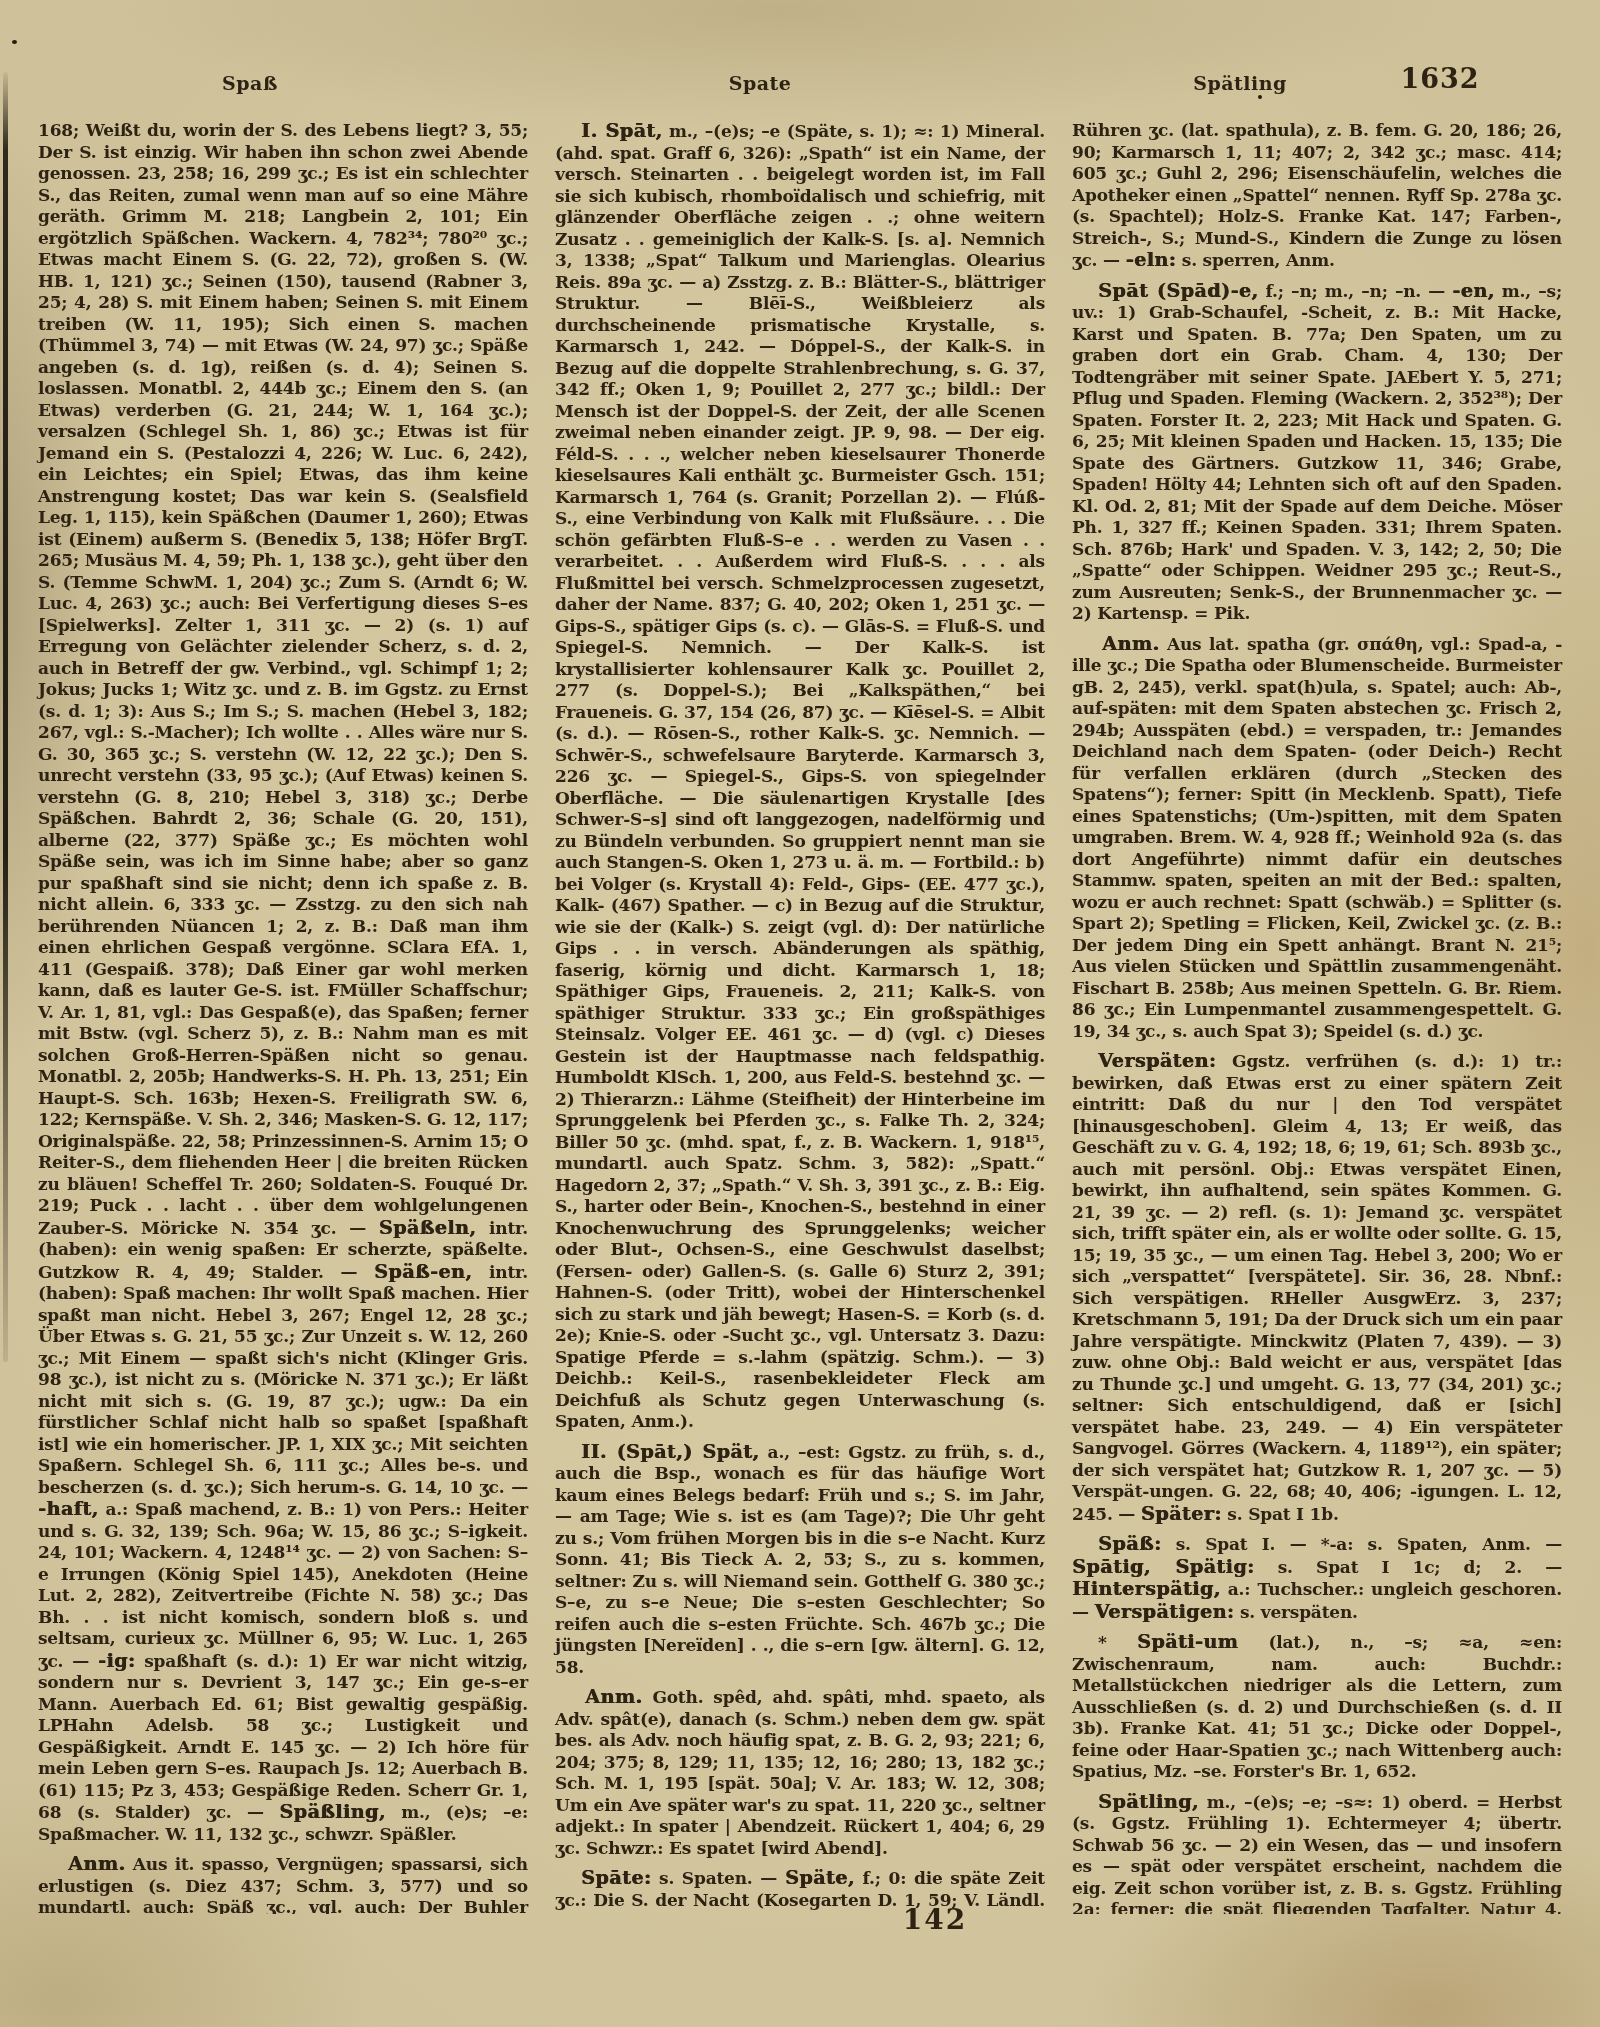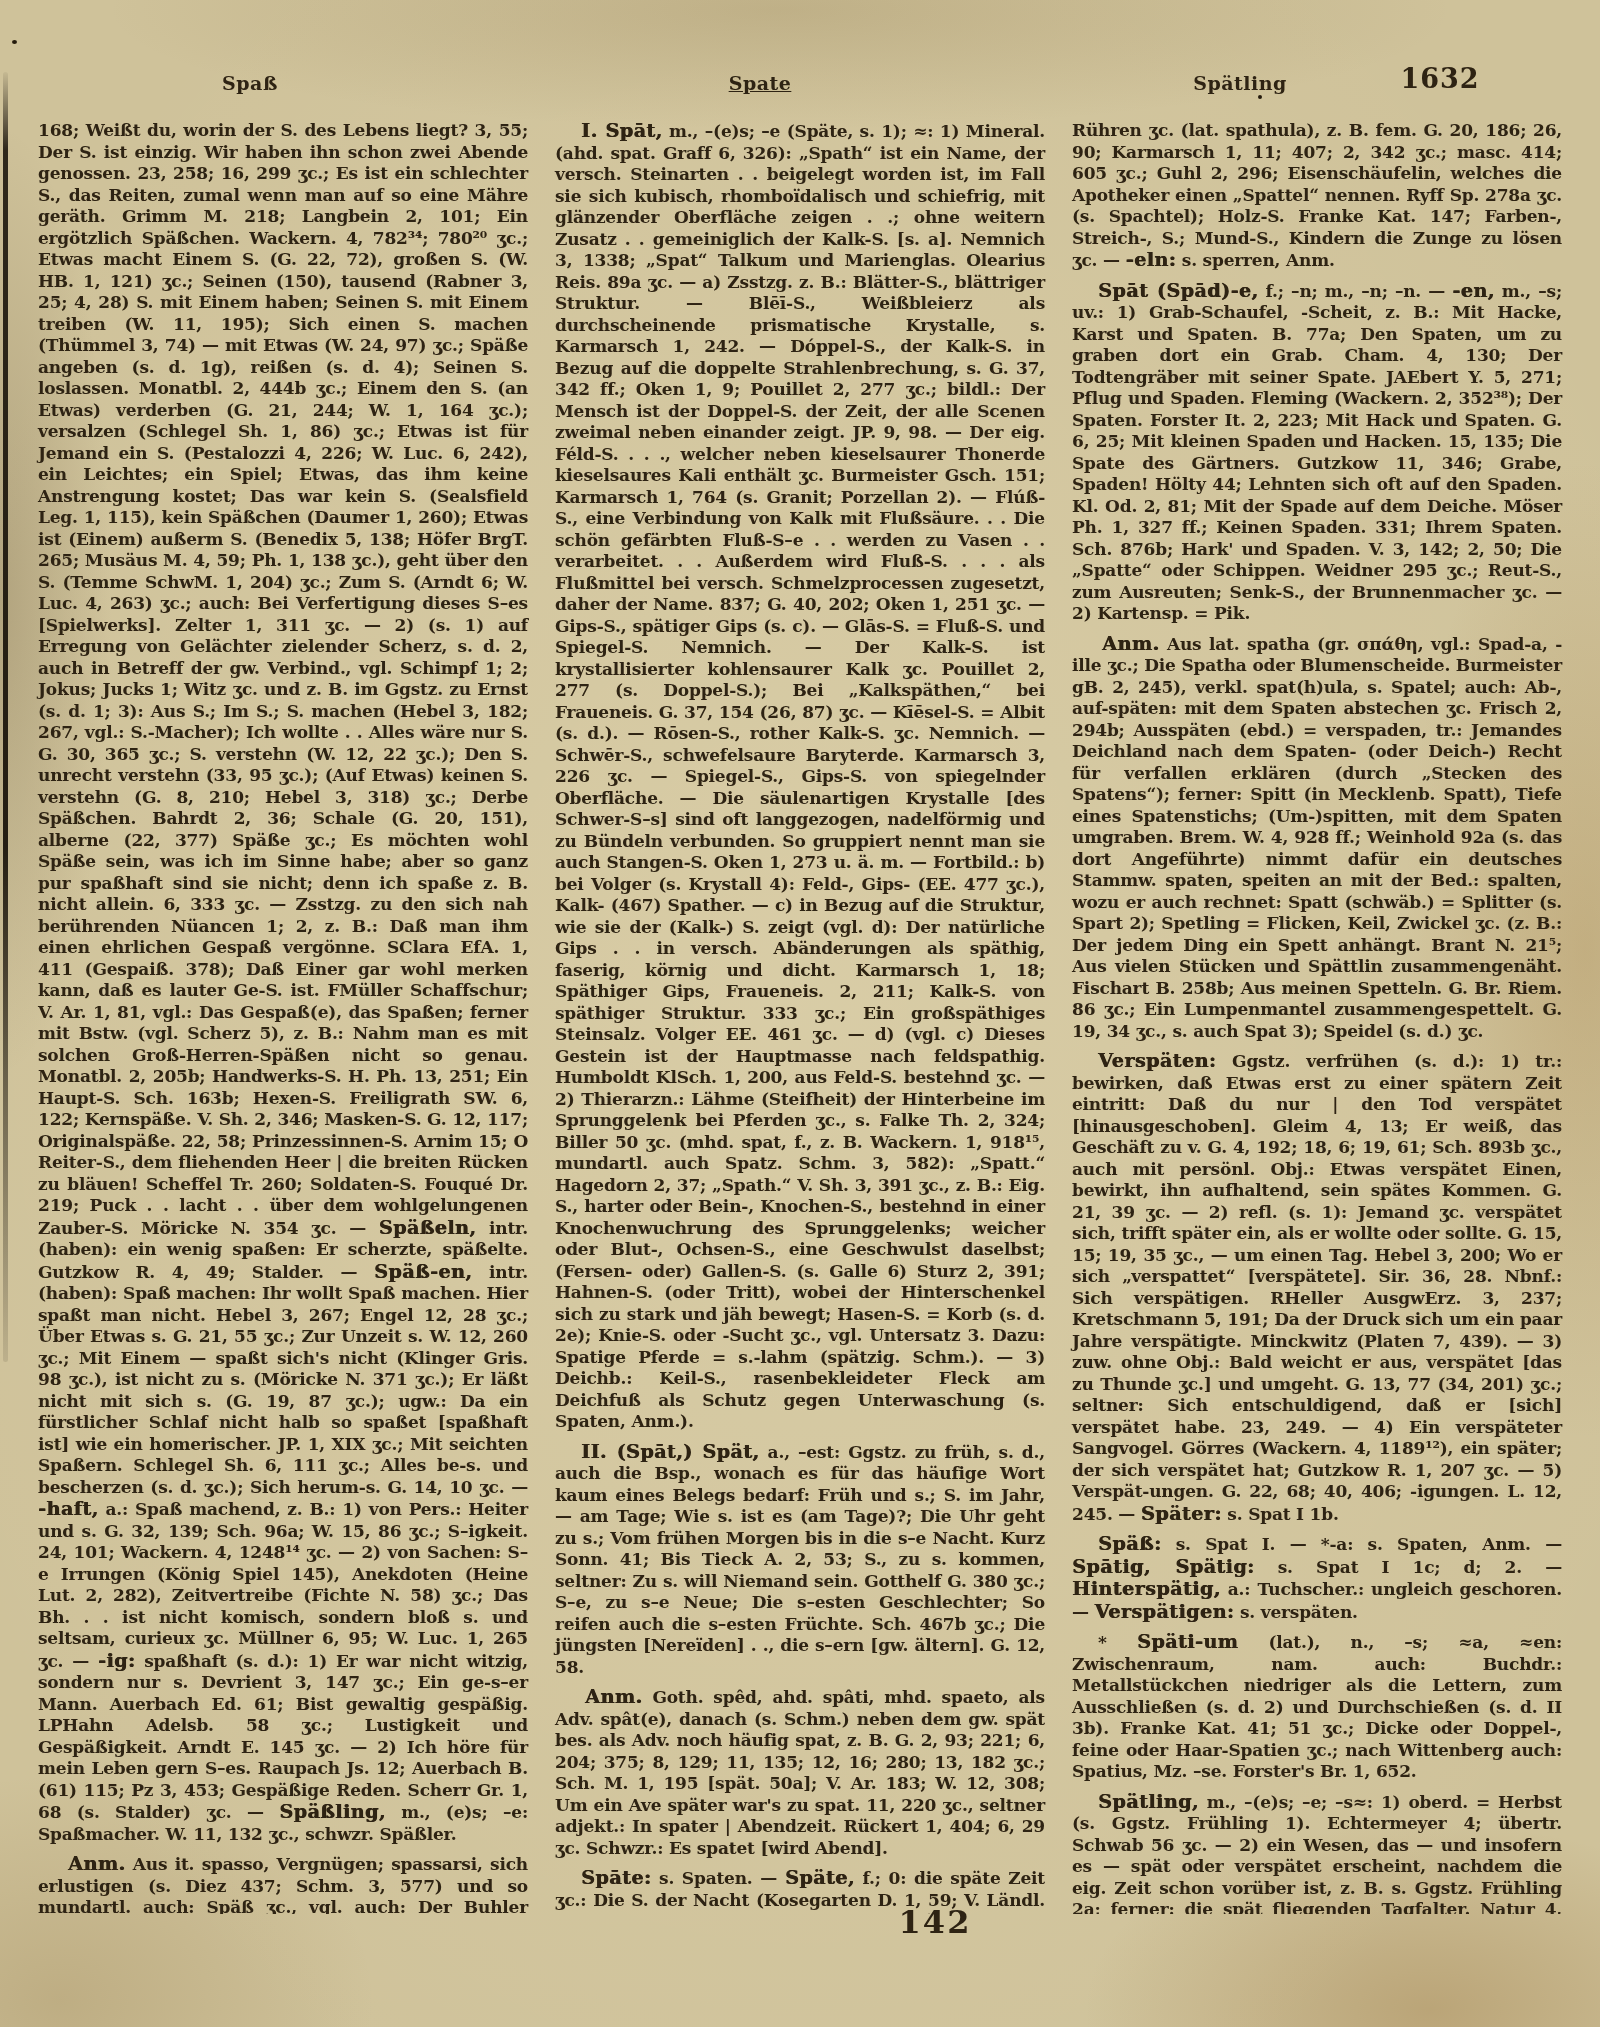--- a/index.html
+++ b/index.html
@@ -31,7 +31,7 @@
     letter-spacing:.5px;
   }
   .rh-left{left:150px;width:200px;}
-  .rh-center{left:660px;width:200px;text-decoration:underline;}
+  .rh-center{left:660px;width:200px;}
   .rh-right{left:1130px;width:220px;}
   .page-number{
     position:absolute;top:62px;left:1385px;width:110px;

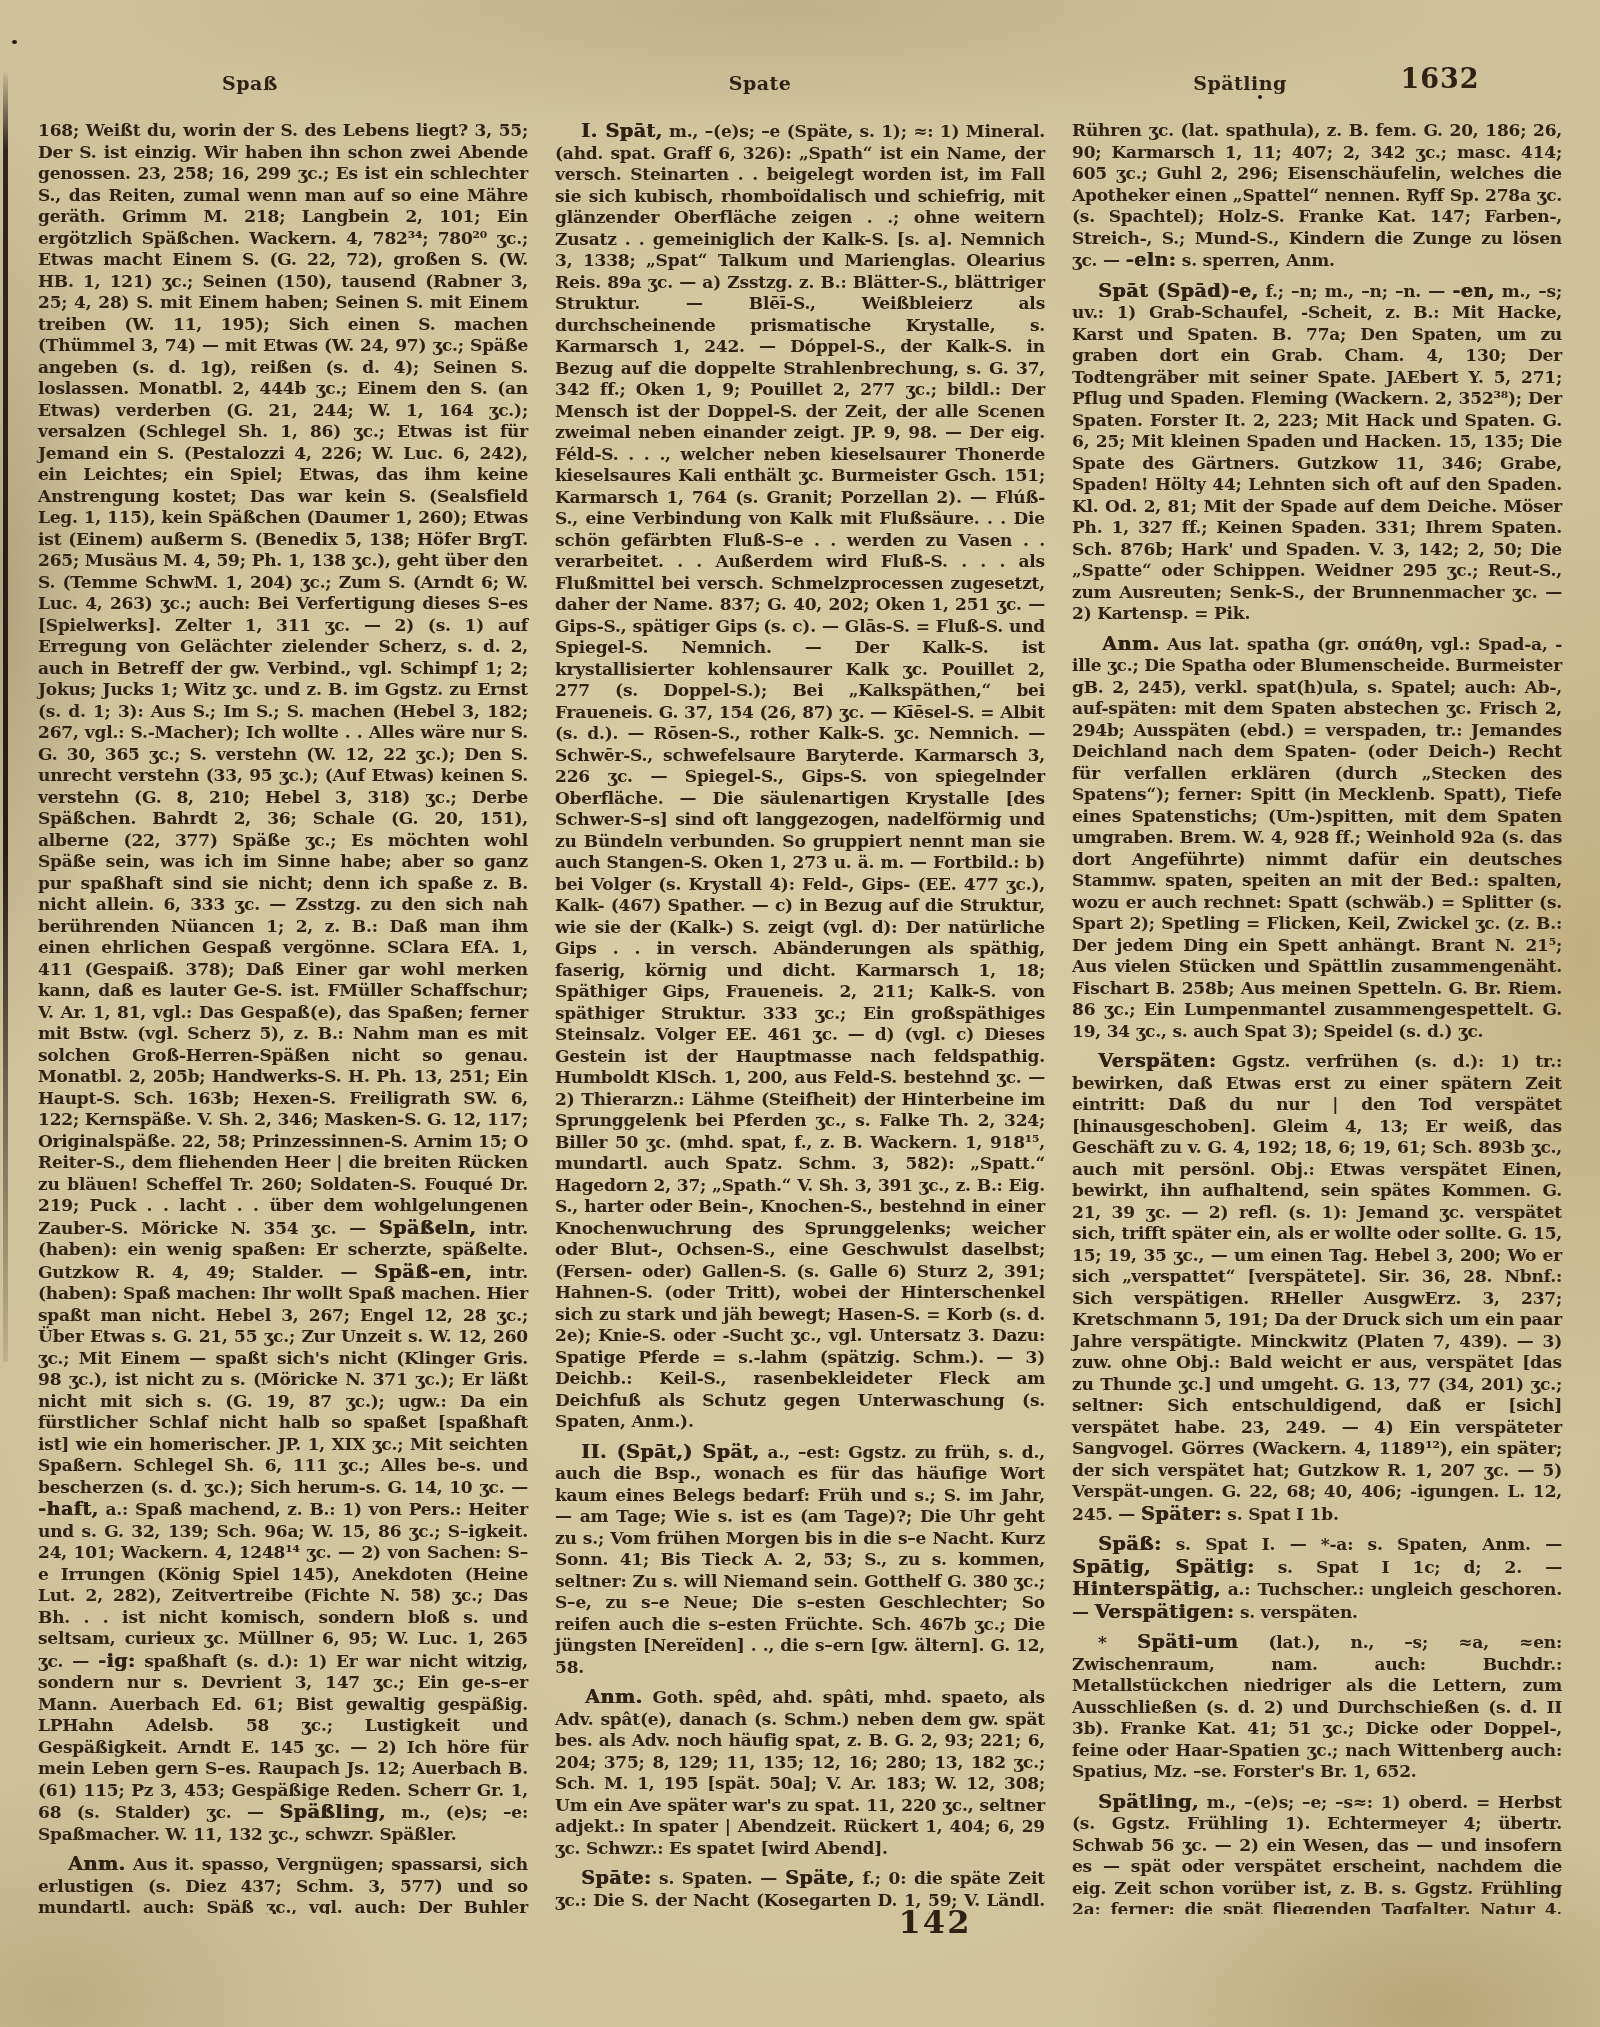--- a/index.html
+++ b/index.html
@@ -56,7 +56,7 @@
   .imprint{margin-top:3px;margin-left:55px;font-size:16px;text-indent:0;}
   .sheet-signature{
     position:absolute;left:880px;top:1903px;width:110px;
-    text-align:center;font-size:32px;font-weight:bold;letter-spacing:2px;
+    text-align:center;font-size:28px;font-weight:bold;letter-spacing:2px;
   }
 </style>
 </head>

